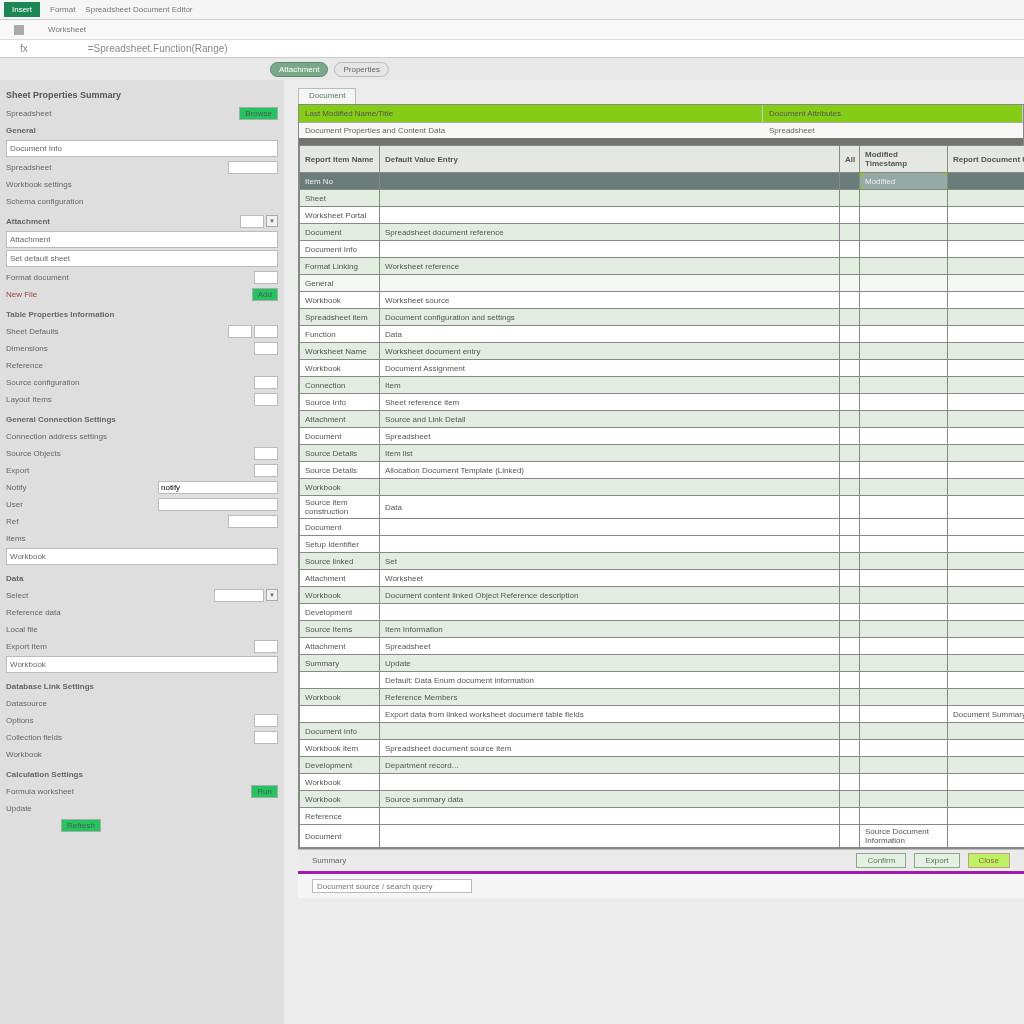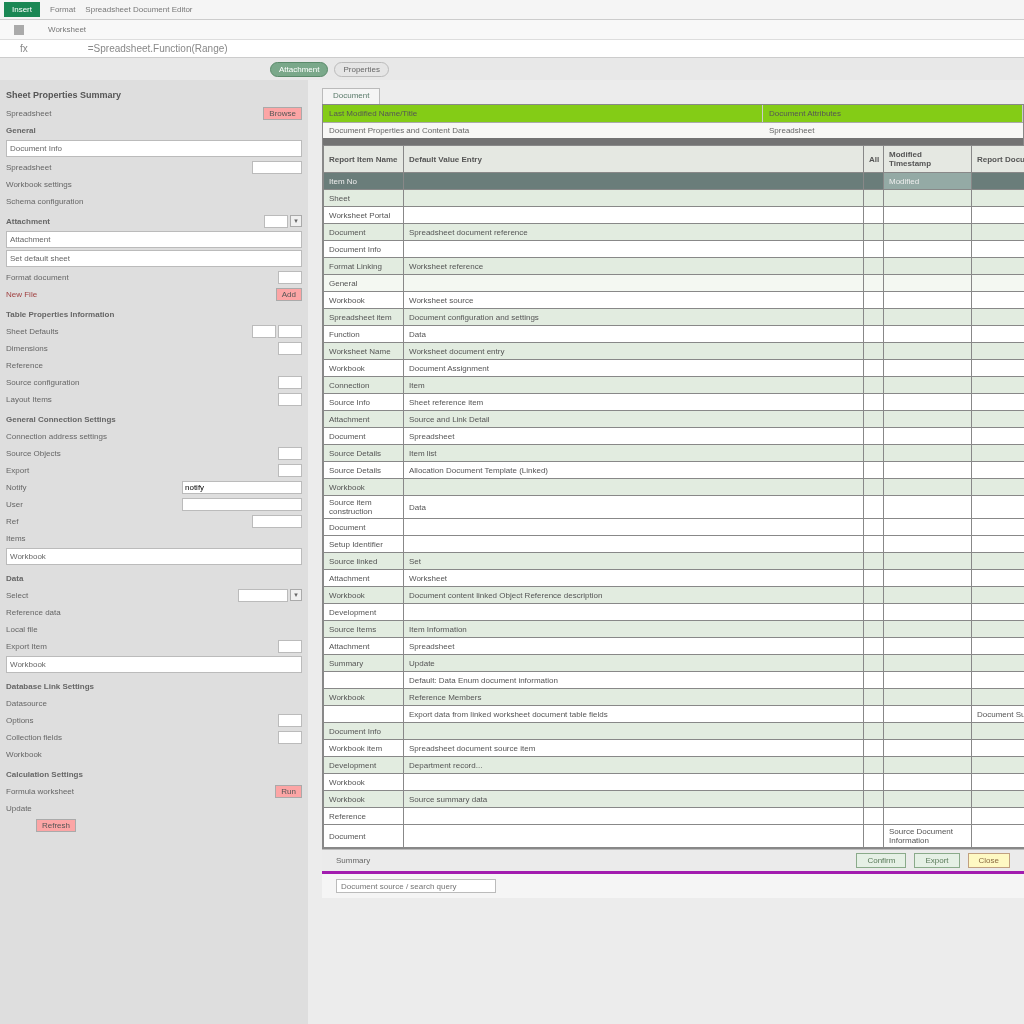--- a/index.html
+++ b/index.html
@@ -16,7 +16,7 @@
 .chip { background: #7aa88a; border: 1px solid #5a8a6a; border-radius: 10px; padding: 2px 8px; font-size: 8px; color: #fff; }
 .chip.sec { background: #e5e5e5; color: #666; border-color: #bbb; }
 .main { display: flex; height: calc(1024px - 80px); }
-.sidebar { width: 308px; background: #dedede; padding: 6px; overflow: hidden; font-size: 8px; color: #666; }
+.sidebar { width: 284px; background: #dedede; padding: 6px; overflow: hidden; font-size: 8px; color: #666; }
 .sb-title { font-weight: bold; font-size: 9px; color: #555; margin: 4px 0 6px 0; }
 .sb-row { display: flex; align-items: center; justify-content: space-between; margin: 3px 0; min-height: 14px; }
 .sb-label { color: #666; }

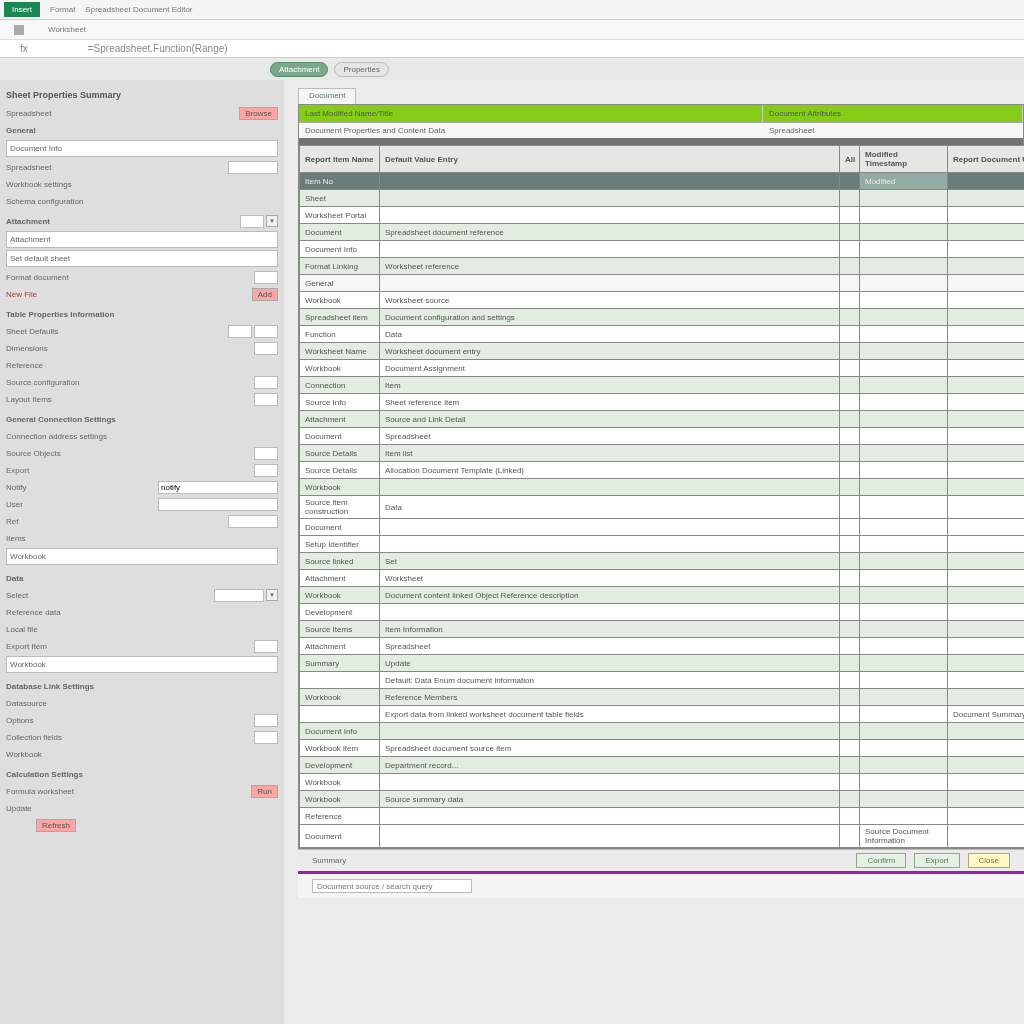--- a/index.html
+++ b/index.html
@@ -24,7 +24,7 @@
 .sb-input.sm { width: 24px; }
 .sb-input.md { width: 50px; }
 .sb-input.lg { width: 120px; }
-.sb-btn { background: #fca5a5; border: 1px solid #aaa; padding: 1px 5px; font-size: 8px; color: #555; }
+.sb-btn { background: #22c55e; border: 1px solid #aaa; padding: 1px 5px; font-size: 8px; color: #555; margin-left: 25px; }
 .sb-sec { margin: 6px 0; }
 .sb-box { background: #fff; border: 1px solid #bbb; padding: 3px; margin: 2px 0; }
 .content { flex: 1; background: #ececec; padding: 8px 0 0 14px; overflow: hidden; }

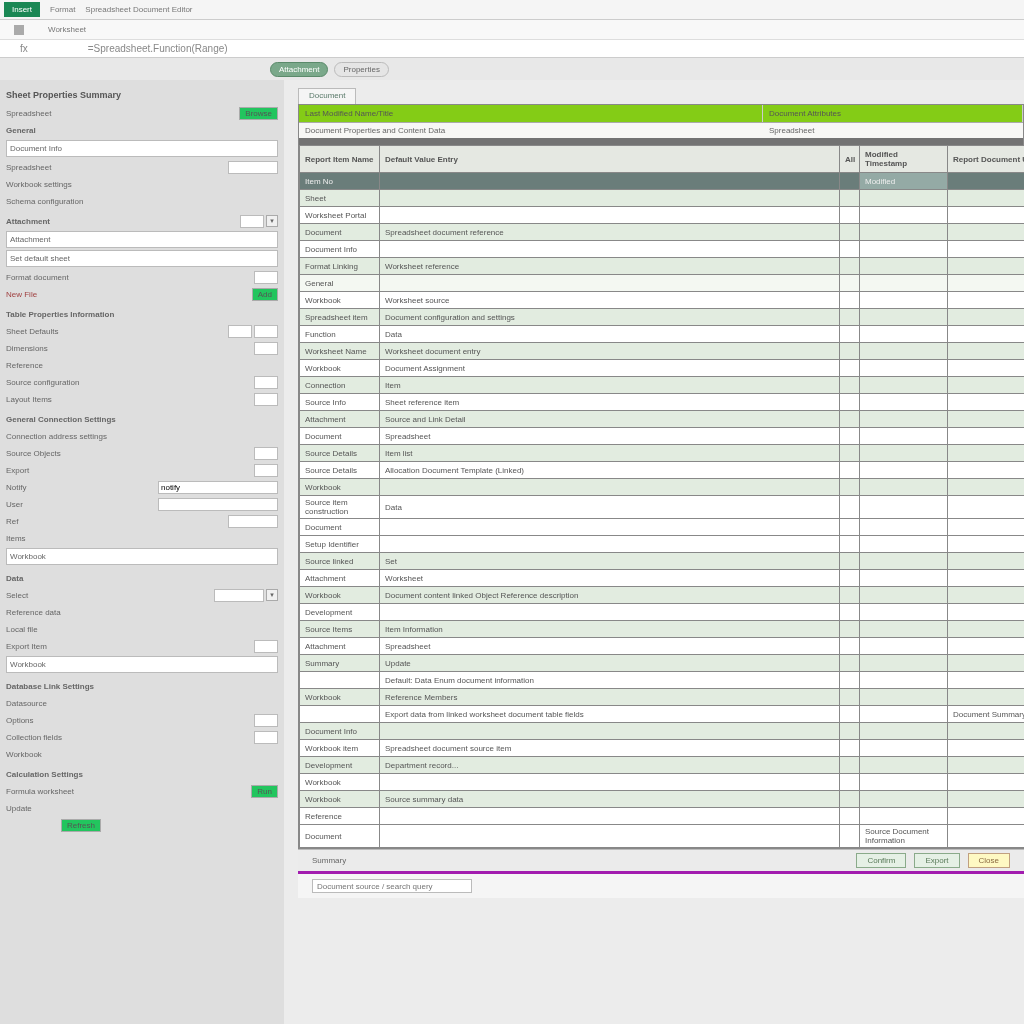--- a/index.html
+++ b/index.html
@@ -48,7 +48,7 @@
 table.grid tr.gr td { background: #e2ece0; }
 table.grid tr.dk td { background: #6a7d7a; color: #eee; }
 table.grid tr.lt td { background: #f4f8f2; }
-table.grid td.selcell { background: #94aaa5 !important; color: #fff; }
+table.grid td.selcell { background: #94aaa5 !important; color: #fff; border-radius: 7px; }
 .footer { height: 22px; background: #ebebeb; border-top: 1px solid #bbb; display: flex; align-items: center; padding: 0 14px; gap: 8px; }
 .footer .flabel { font-size: 8px; color: #666; }
 .footer .fbtn { border: 1px solid #8aaa8a; background: #e5f0e5; padding: 2px 10px; font-size: 8px; color: #5a7a5a; }

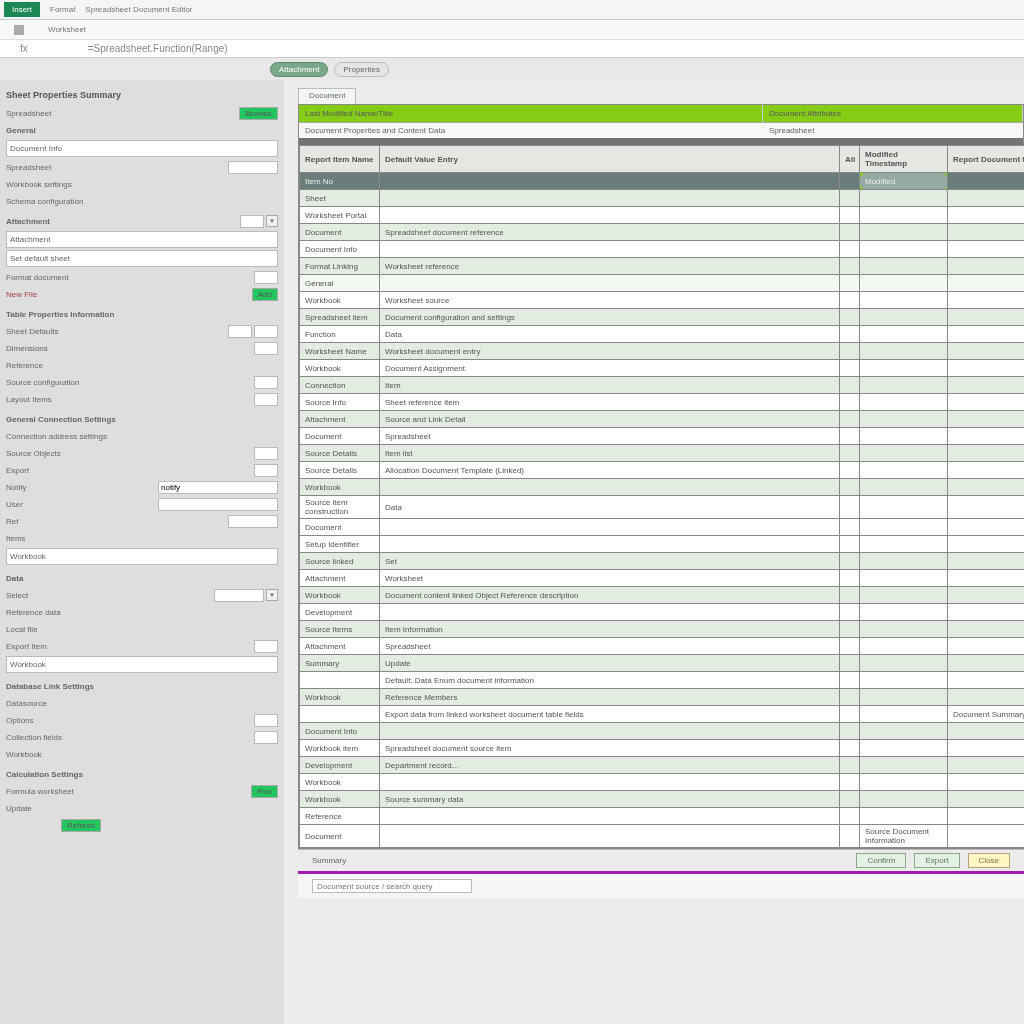--- a/index.html
+++ b/index.html
@@ -52,7 +52,7 @@
 .footer { height: 22px; background: #ebebeb; border-top: 1px solid #bbb; display: flex; align-items: center; padding: 0 14px; gap: 8px; }
 .footer .flabel { font-size: 8px; color: #666; }
 .footer .fbtn { border: 1px solid #8aaa8a; background: #e5f0e5; padding: 2px 10px; font-size: 8px; color: #5a7a5a; }
-.footer .fbtn.alt { border-color: #c0a080; background: #fef9c3; color: #8a6a40; }
+.footer .fbtn.alt { border-color: #c0a080; background: #bef264; color: #8a6a40; }
 .searchbar { height: 20px; background: #f5f5f5; border-top: 3px solid #a21caf; display: flex; align-items: center; padding: 12px 14px; }
 .searchbox { background: #fff; border: 1px solid #bbb; height: 14px; width: 160px; font-size: 8px; padding: 0 4px; color: #888; }
 .sb-drop { display: flex; align-items: center; gap: 2px; }

